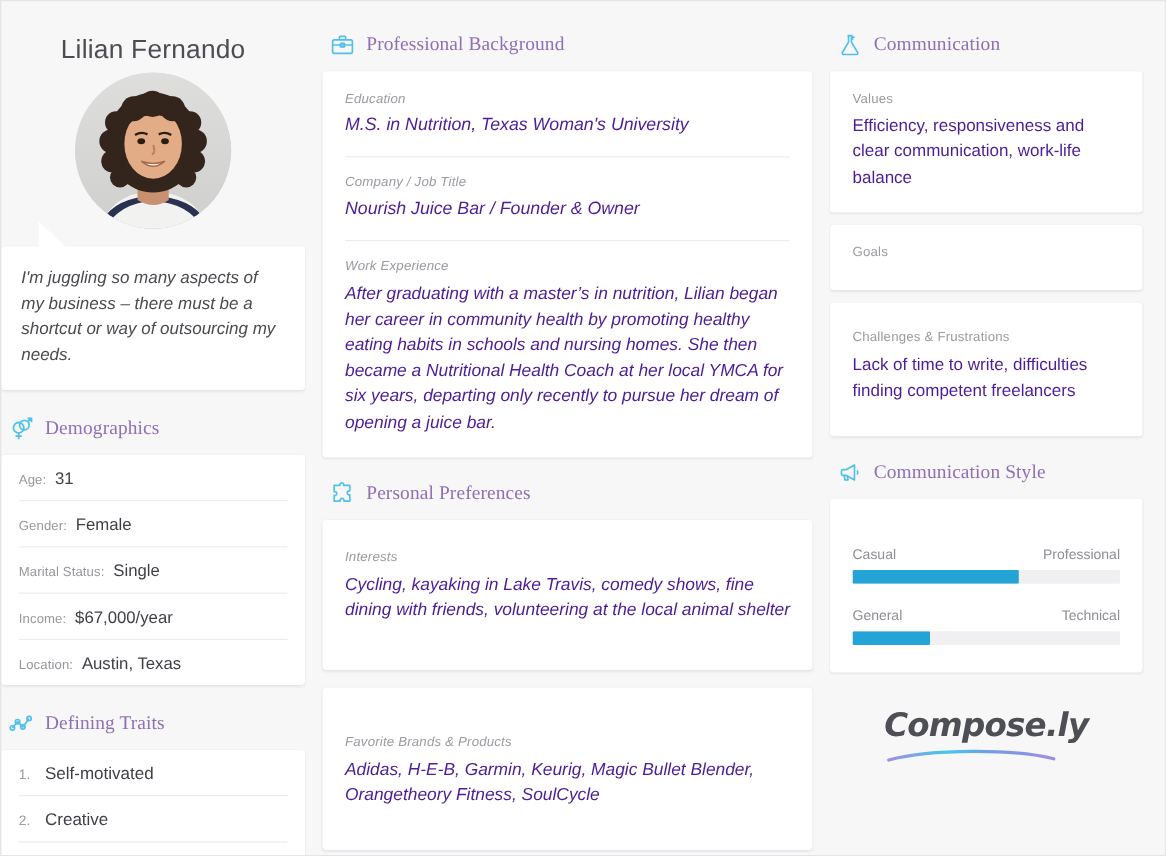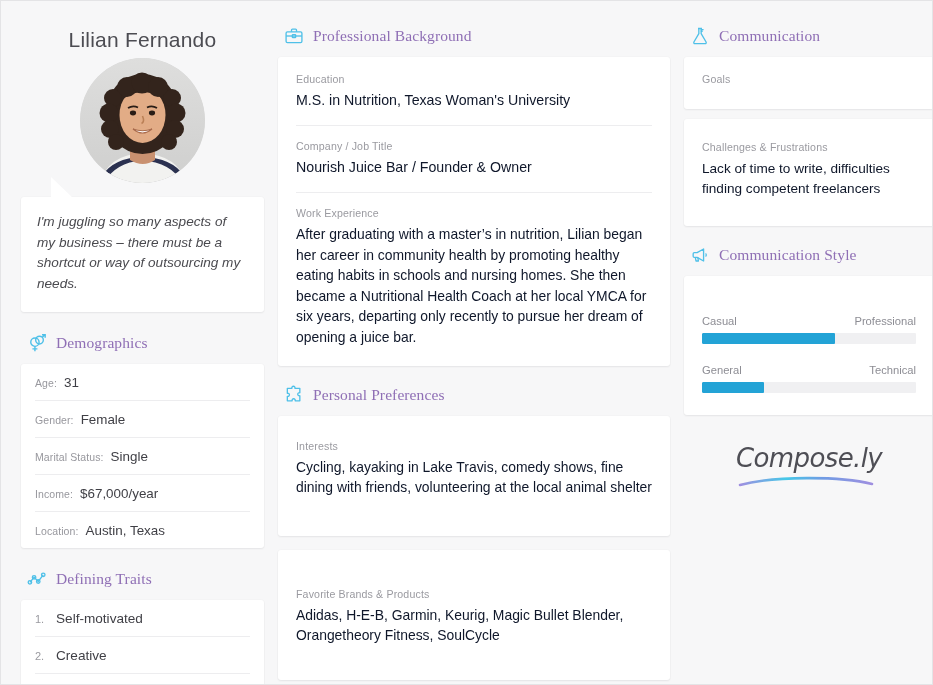--- a/index.html
+++ b/index.html
@@ -17,7 +17,7 @@
     height: 685px;
     background: #f7f7f8;
     border: 1px solid #e4e4e6;
-    padding: 14px 12px 12px 20px;
+    padding: 14px 12px 12px 0;
     display: flex;
     gap: 14px;
     overflow: hidden;

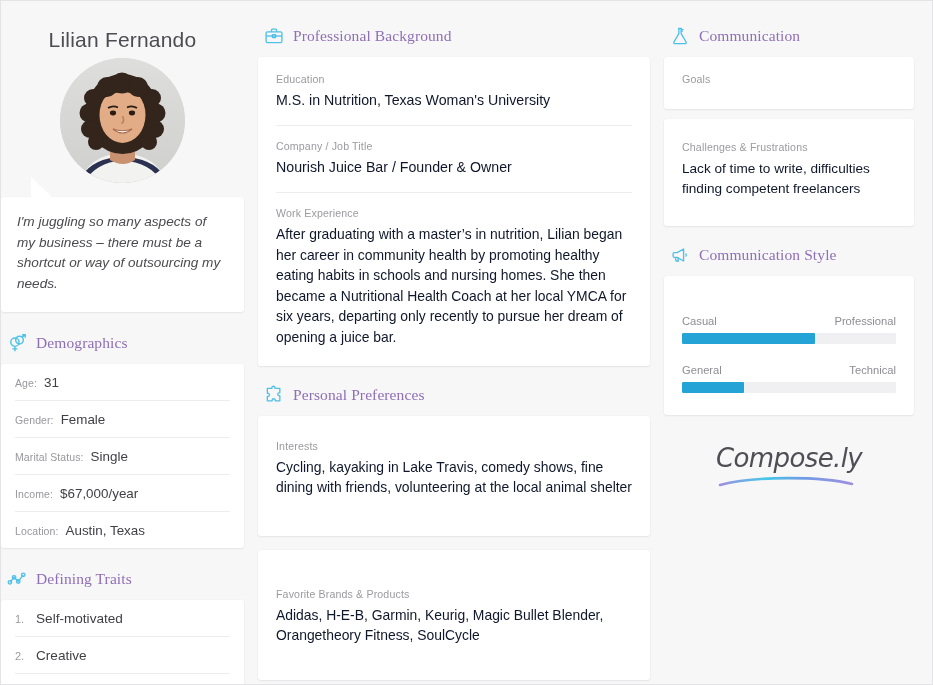--- a/index.html
+++ b/index.html
@@ -129,7 +129,7 @@
 
   
   .fields { padding: 2px 18px 4px 18px; }
-  .field { padding: 14px 0 14px 0; border-bottom: 1px solid #ededef; }
+  .field { padding: 14px 0 14px 0; border-bottom: 1px solid #ededef; font-style: italic; }
   .field:last-child { border-bottom: none; }
   .field-label {
     font-size: 10.6px;

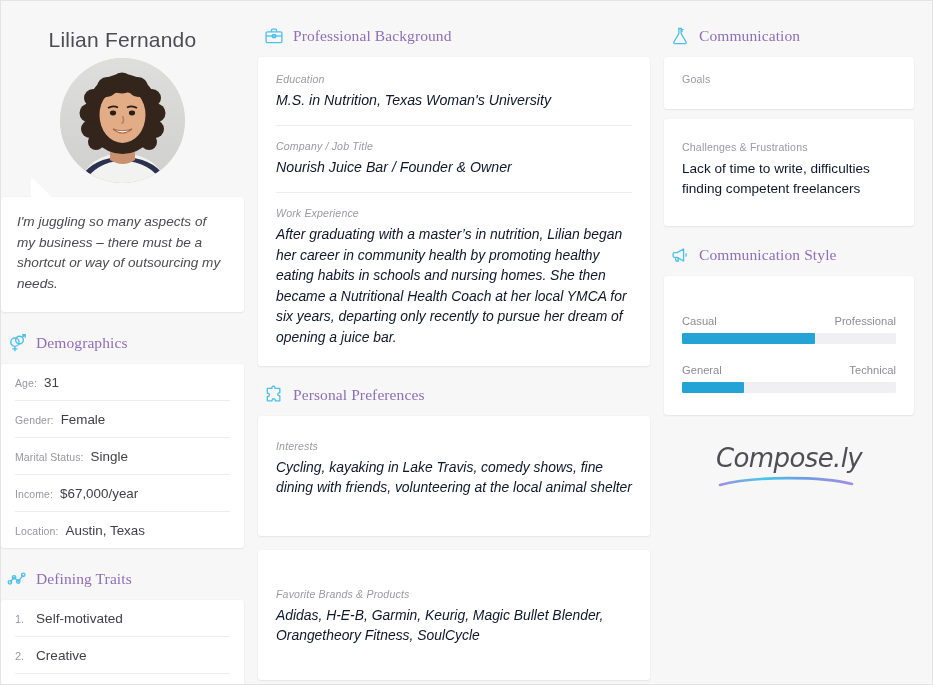--- a/index.html
+++ b/index.html
@@ -394,6 +394,10 @@
       <span class="sh-label">Communication</span>
     </div>
 
+    <div class="card psy-card">
+      <div class="field-label">Values</div>
+      <div class="field-value">Efficiency, responsiveness and clear communication, work-life balance</div>
+    </div>
 
     <div class="card psy-card">
       <div class="field-label">Goals</div>

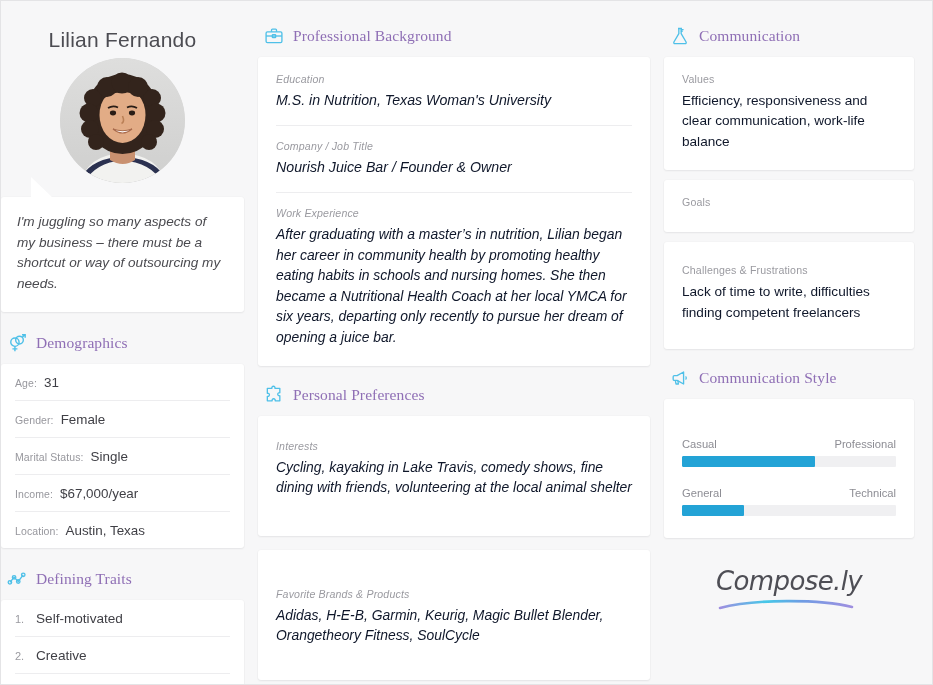--- a/index.html
+++ b/index.html
@@ -140,7 +140,7 @@
   .field-value {
     font-size: 14.2px;
     line-height: 1.48;
-    color: #0f172a;
+    color: #4c1d95;
   }
   .field-value.small { font-size: 13.9px; }
 

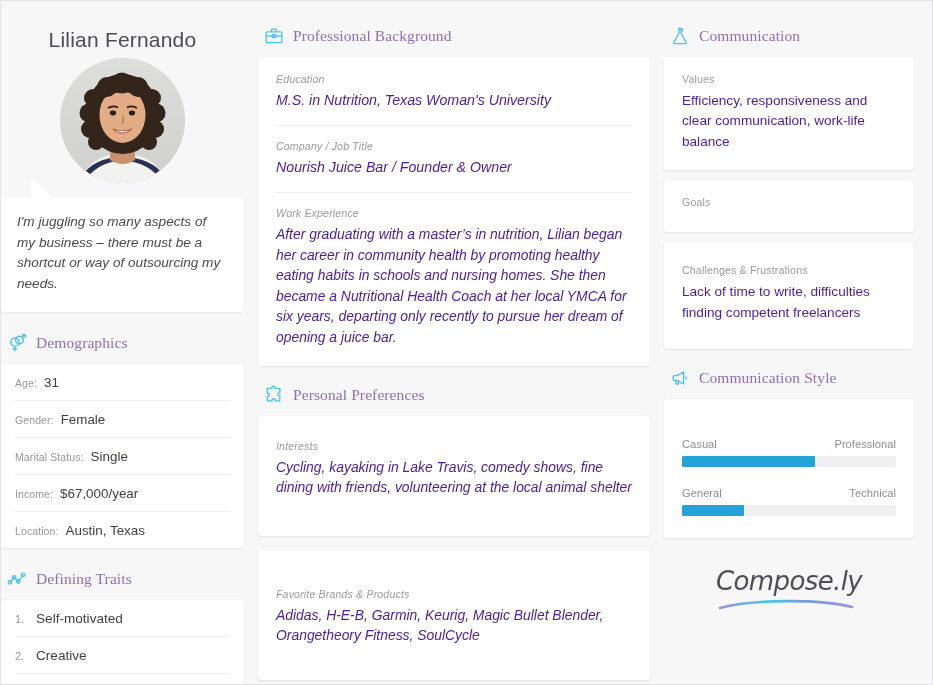--- a/index.html
+++ b/index.html
@@ -181,7 +181,7 @@
   .logo-text {
     font-family: "DejaVu Sans", sans-serif;
     font-style: italic;
-    font-weight: normal;
+    font-weight: bold;
     font-size: 26px;
     color: #4e4e55;
     letter-spacing: -.6px;

